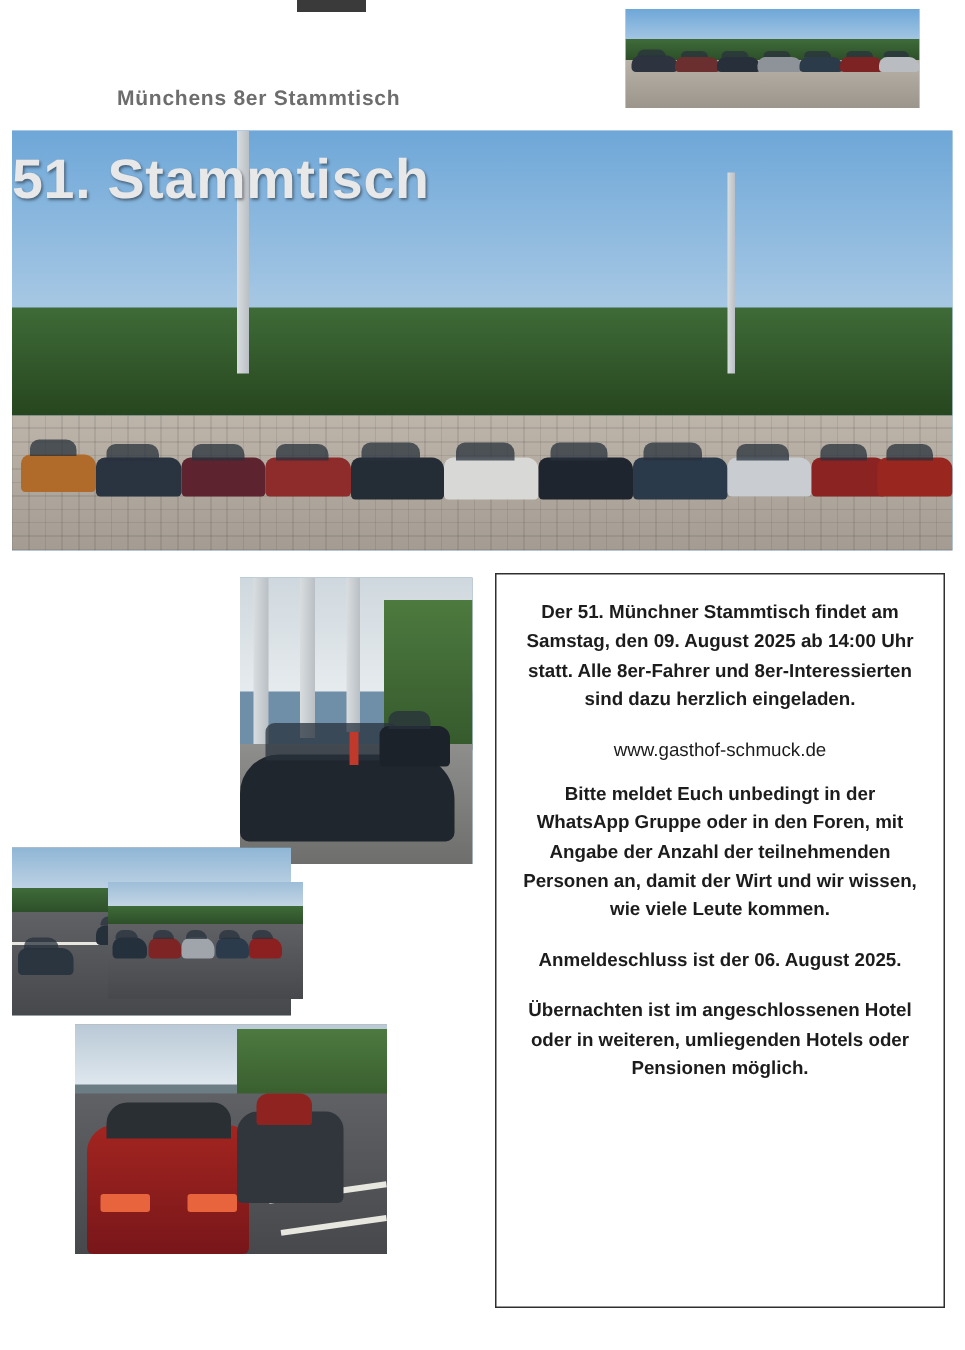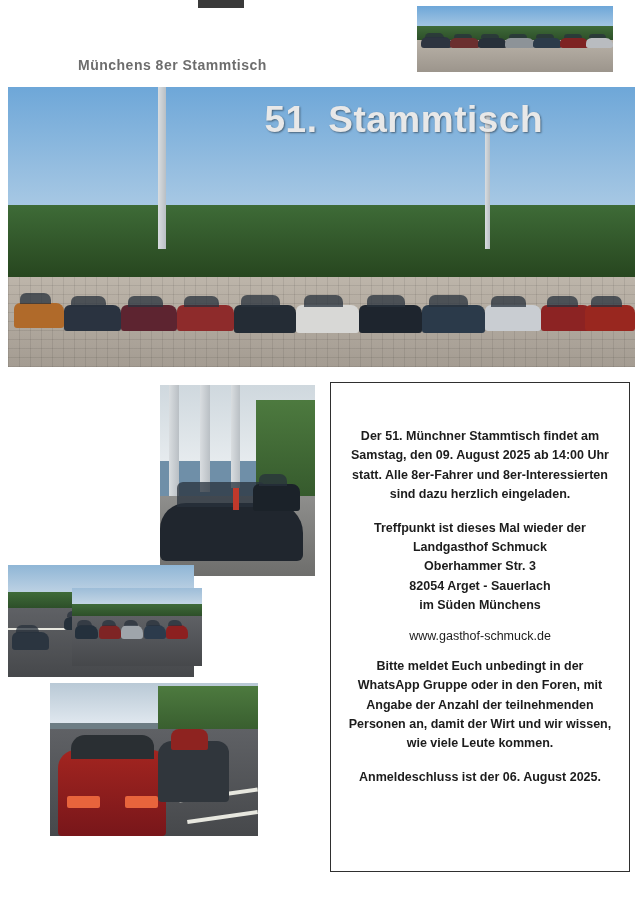--- a/index.html
+++ b/index.html
@@ -63,7 +63,7 @@
     left: 0;
     top: 12px;
     width: 535px;
-    text-align: right;
+    text-align: left;
     z-index: 5;
     pointer-events: none;
   }

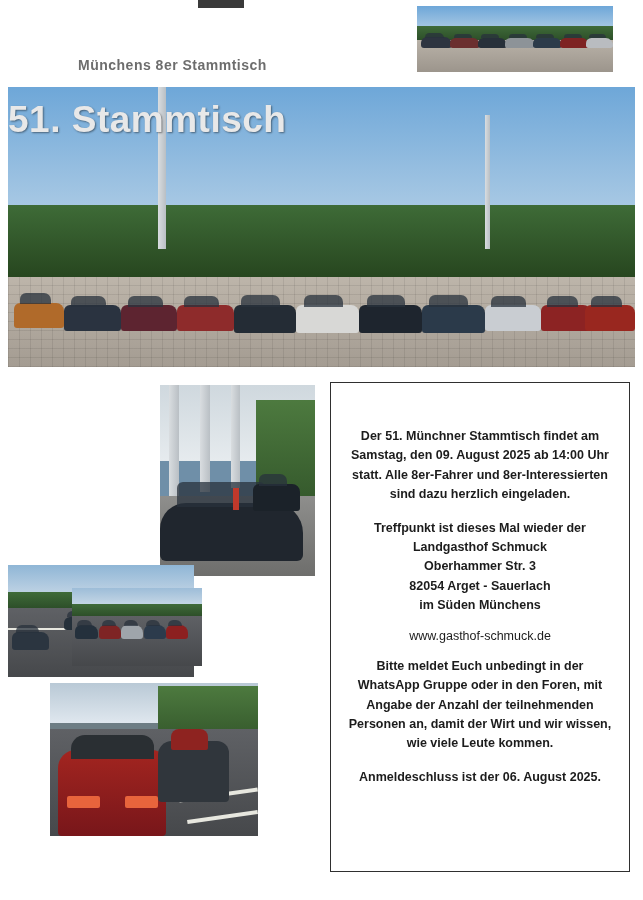--- a/index.html
+++ b/index.html
@@ -130,7 +130,7 @@
     border: 1px solid #2f2f2f;
     box-sizing: border-box;
     background: #ffffff;
-    padding: 44px 16px 10px 16px;
+    padding: 16px 16px 10px 16px;
   }
   .info-para {
     font-size: 12.5px;

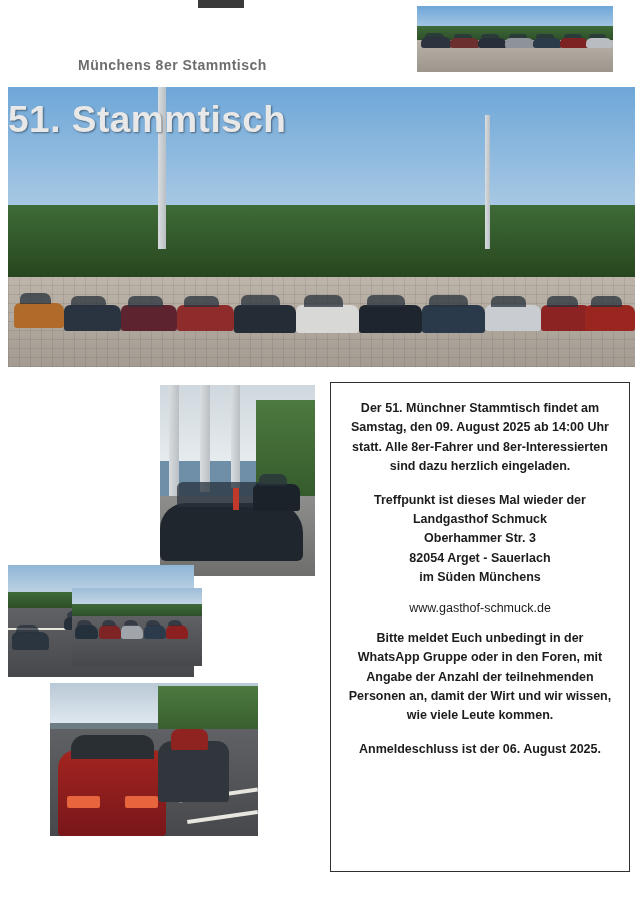--- a/index.html
+++ b/index.html
@@ -302,13 +302,6 @@
 <div class="info-box">
   <p class="info-para">Der 51. Münchner Stammtisch findet am Samstag, den 09. August 2025 ab 14:00 Uhr statt. Alle 8er-Fahrer und 8er-Interessierten sind dazu herzlich eingeladen.</p>
 
-  <p class="info-para tight">
-    <span>Treffpunkt ist dieses Mal wieder der</span><br>
-    <span>Landgasthof Schmuck</span><br>
-    <span>Oberhammer Str. 3</span><br>
-    <span>82054 Arget - Sauerlach</span><br>
-    <span>im Süden Münchens</span>
-  </p>
 
   <p class="info-link">www.gasthof-schmuck.de</p>
 

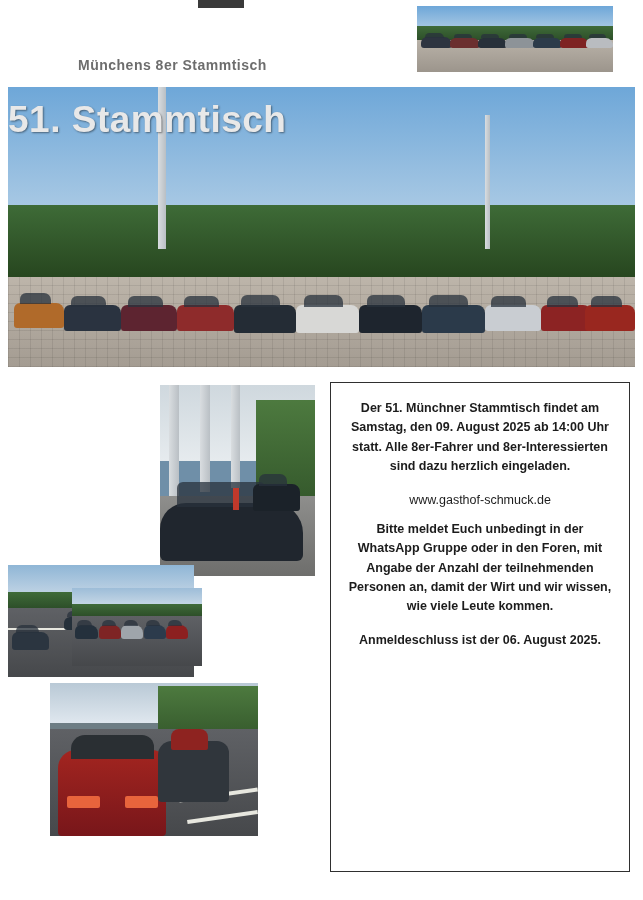--- a/index.html
+++ b/index.html
@@ -309,6 +309,7 @@
 
   <p class="info-para">Anmeldeschluss ist der 06. August 2025.</p>
 
+  <p class="info-para">Übernachten ist im angeschlossenen Hotel oder in weiteren, umliegenden Hotels oder Pensionen möglich.</p>
 </div>
 
 </body></html>

